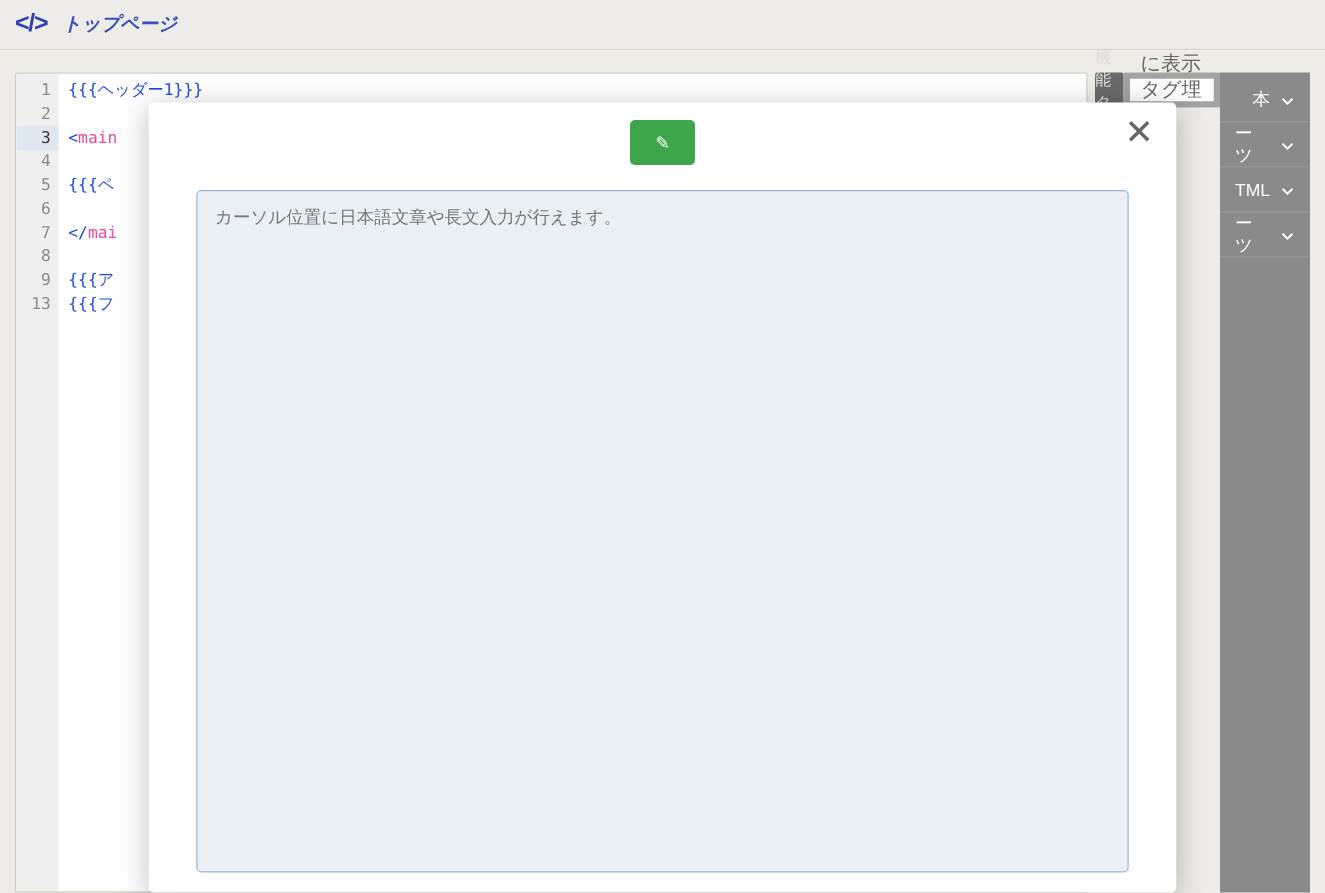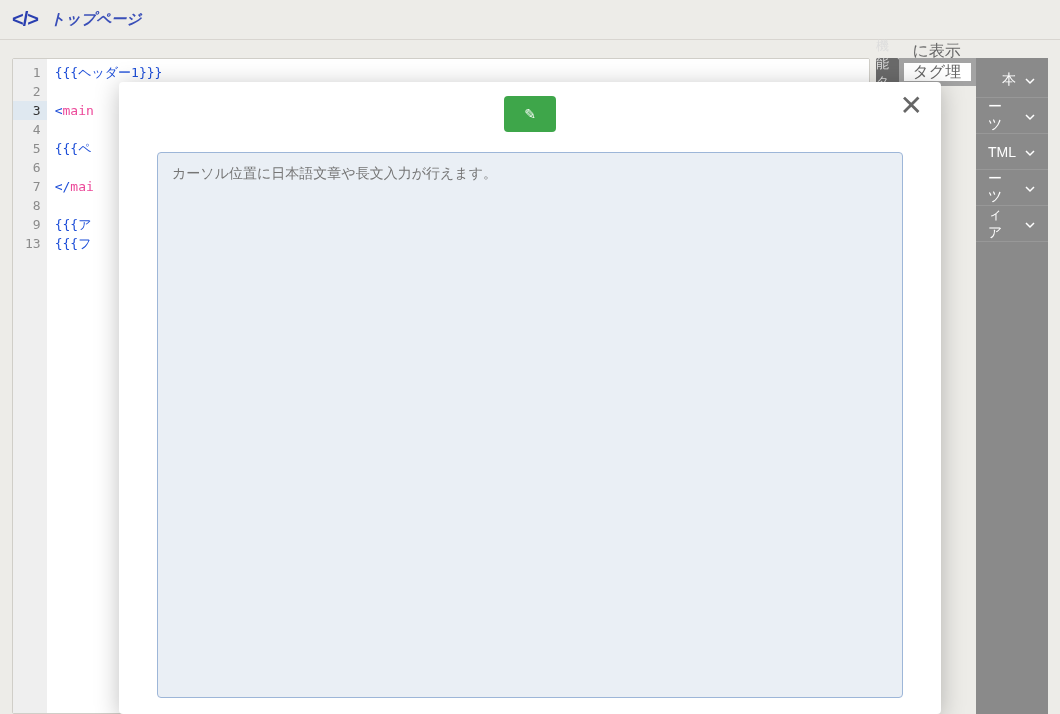--- a/index.html
+++ b/index.html
@@ -102,12 +102,6 @@
               <path d="M2 4 L6 8 L10 4" fill="none" stroke="#fff" stroke-width="1.5"></path>
             </svg></span>
         </div>
-        <div class="panel-item">
-          <span>ィア</span>
-          <span class="chevron"><svg viewBox="0 0 12 12">
-              <path d="M2 4 L6 8 L10 4" fill="none" stroke="#fff" stroke-width="1.5"></path>
-            </svg></span>
-        </div>
       </div>
   </div>
 </div>

